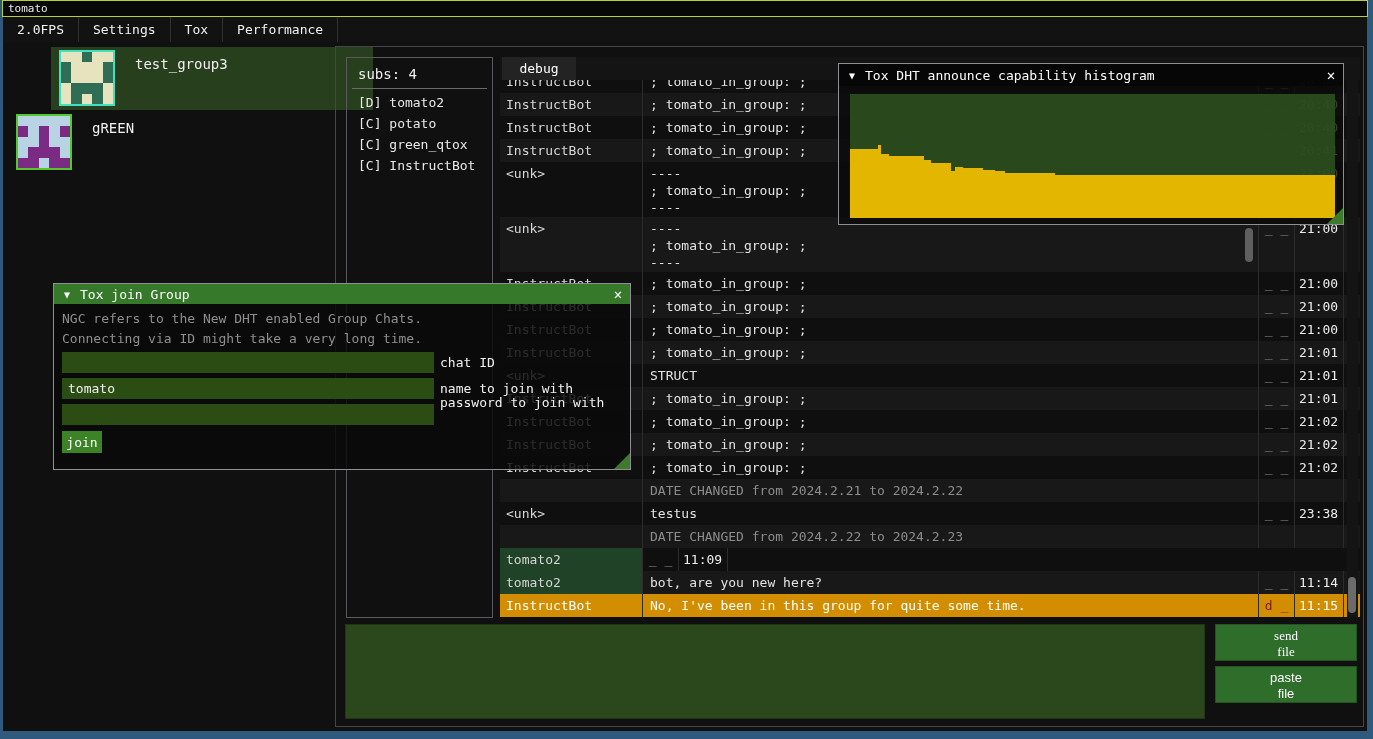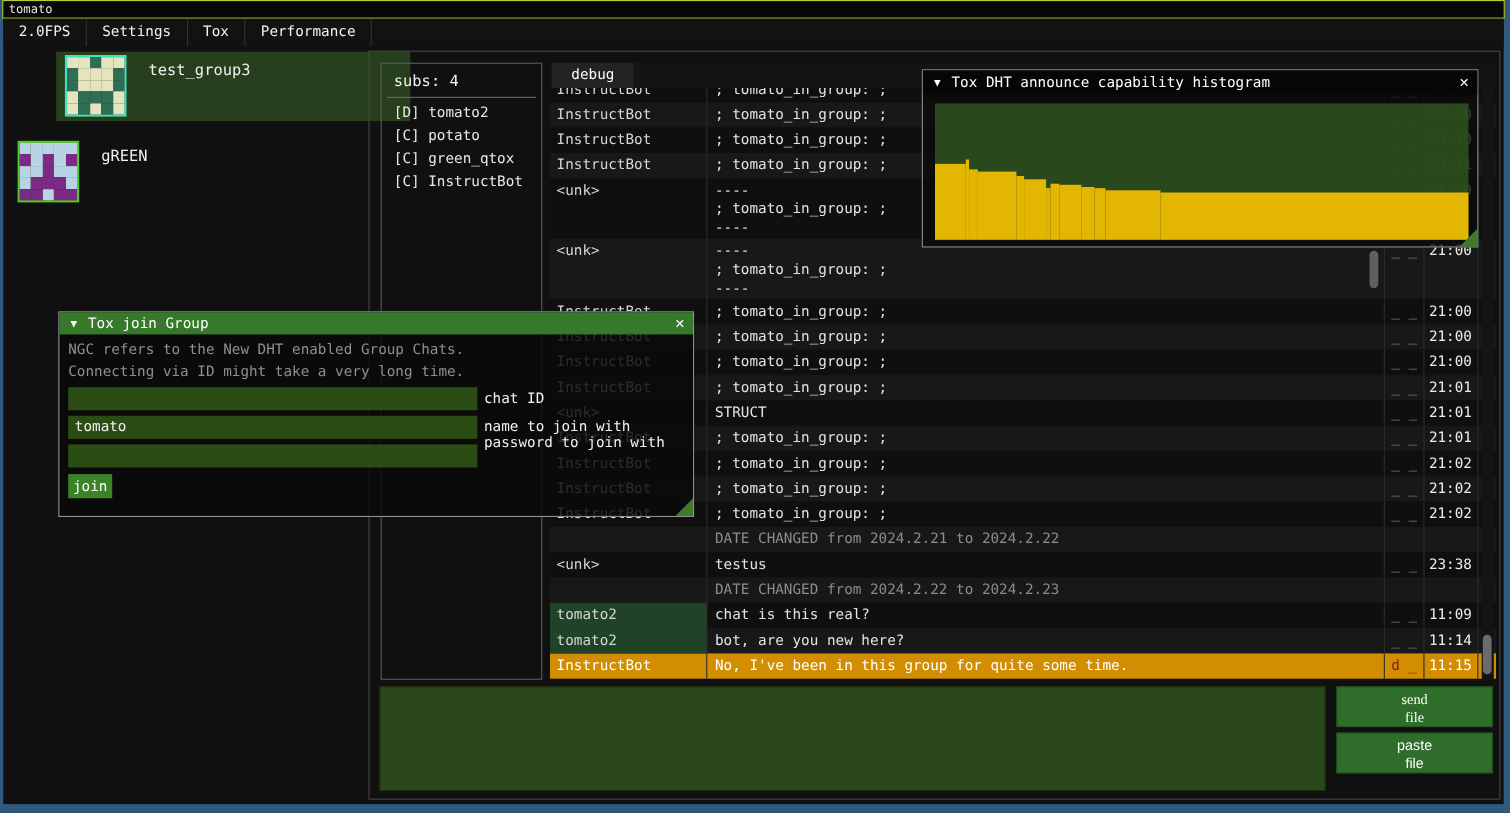--- a/index.html
+++ b/index.html
@@ -140,7 +140,7 @@
           </div>
           <div class="group-label">test_group3</div>
         </div>
-        <div class="group-row" style="top: 125px;">
+        <div class="group-row" style="top: 111px;">
           <div class="avatar" style="border: 2px solid rgb(84, 200, 46);">
             <div class="" style="background: rgb(184, 212, 228);"></div>
             <div class="" style="background: rgb(184, 212, 228);"></div>

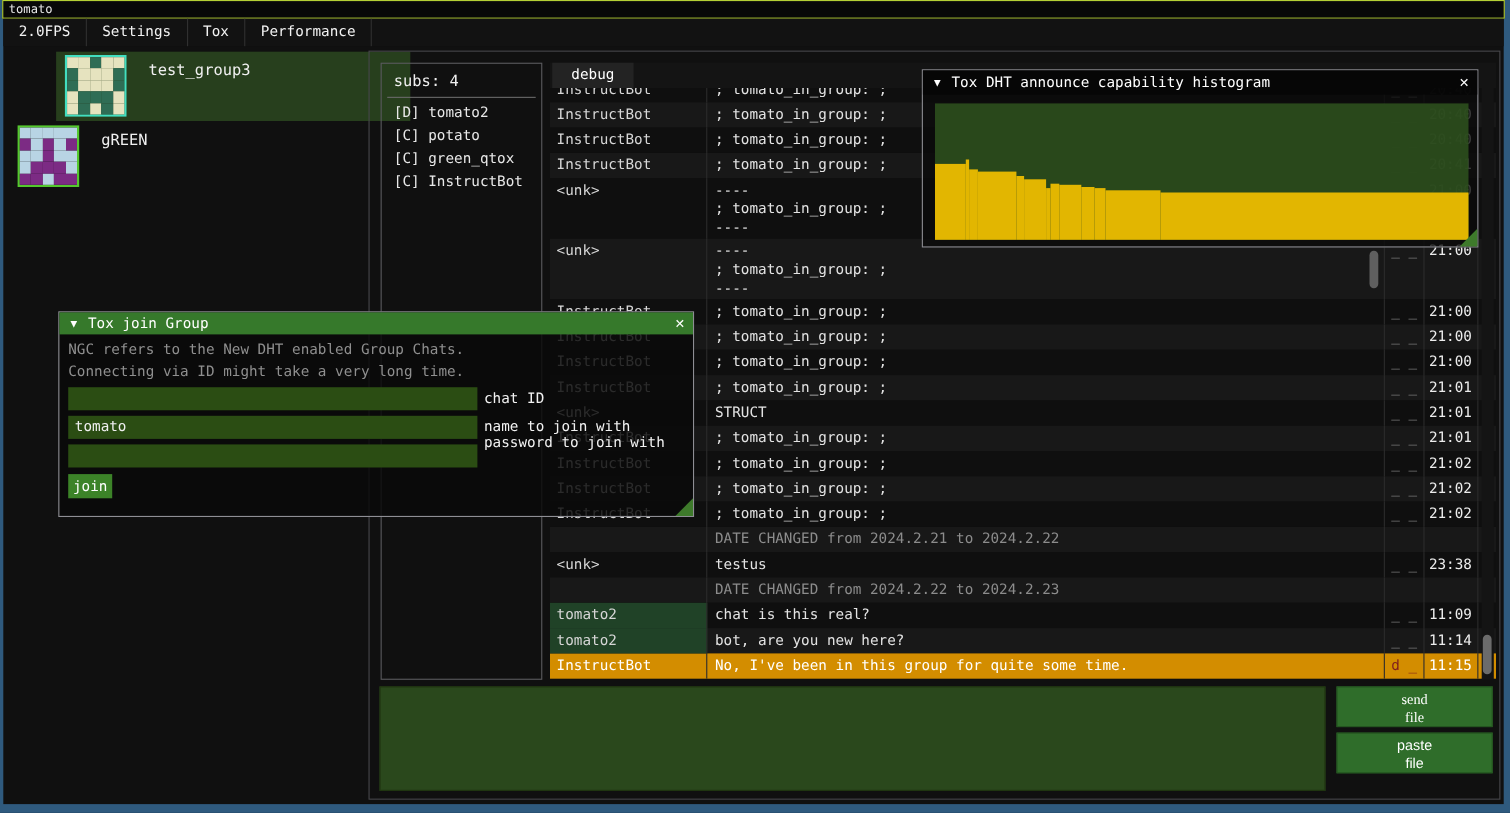--- a/index.html
+++ b/index.html
@@ -321,7 +321,6 @@
         </div>
         <div class="chat-row self base">
           <div class="cell c-name">tomato2</div>
-          <div class="cell c-msg">chat is this real?</div>
           <div class="cell c-flags">_ _</div>
           <div class="cell c-time">11:09</div>
           <div class="cell c-tail"></div>

